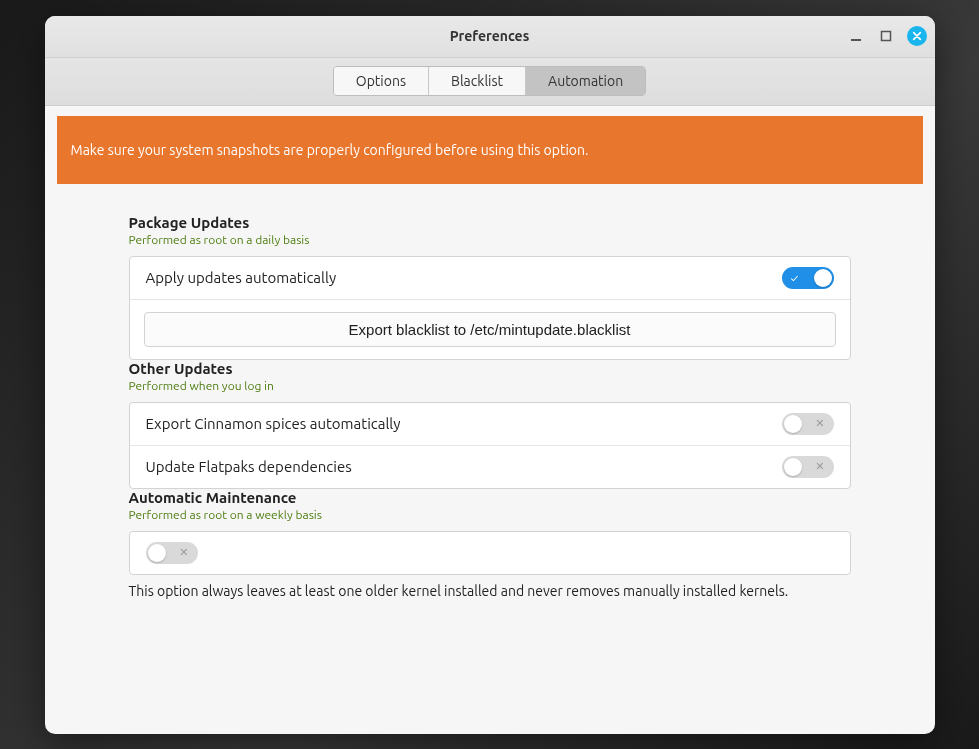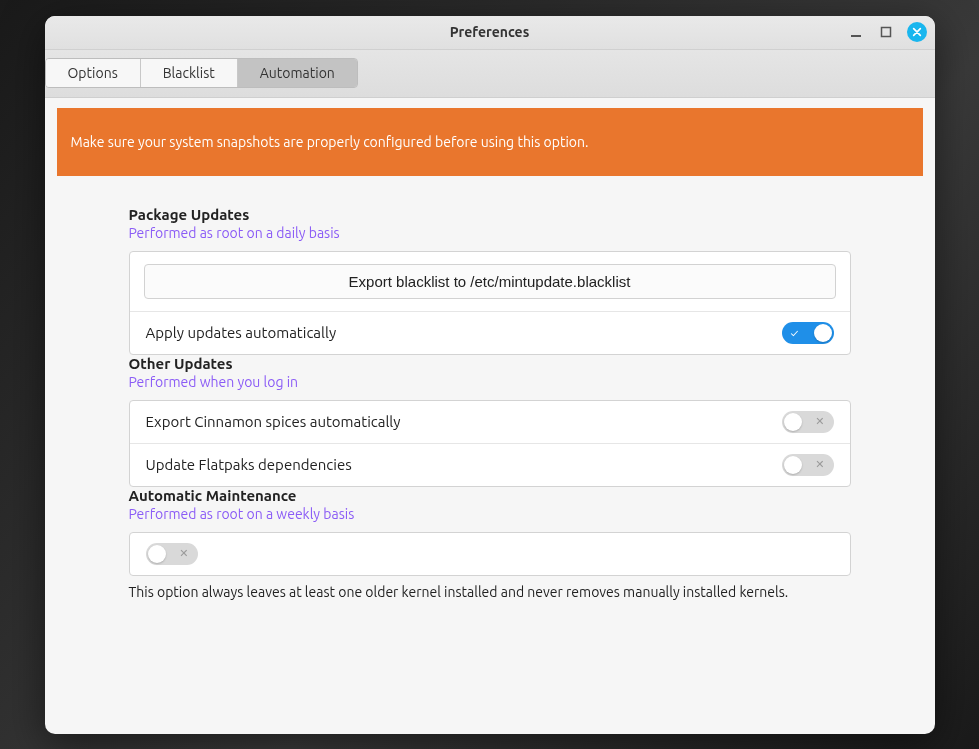--- a/index.html
+++ b/index.html
@@ -24,7 +24,7 @@
       overflow: hidden;
     }
     .titlebar {
-      height: 34px;
+      height: 42px;
       background: linear-gradient(#e9e9e9, #e0e0e0);
       border-bottom: 1px solid #d0d0d0;
       display: flex;

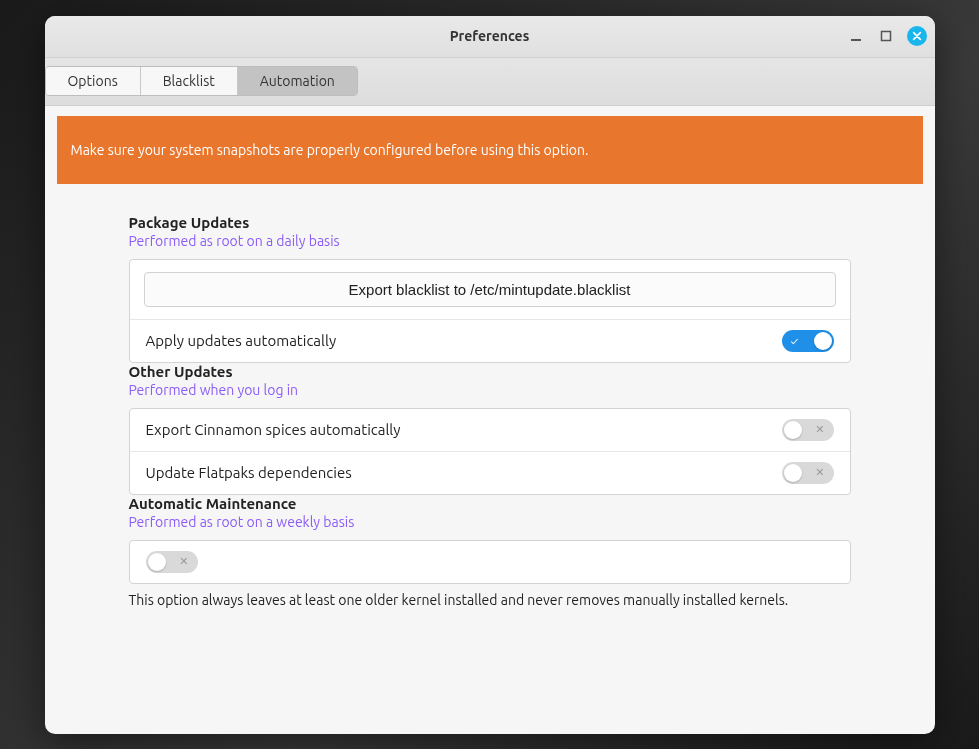--- a/index.html
+++ b/index.html
@@ -51,7 +51,7 @@
       height: 48px;
       background: linear-gradient(#e5e5e5,#dddddd);
       border-bottom: 1px solid #cfcfcf;
-      display: flex; align-items: center; 
+      display: flex; align-items: center; justify-content: center;
     }
     .tabs {
       display: flex; border: 1px solid #bdbdbd; border-radius: 4px; overflow: hidden;

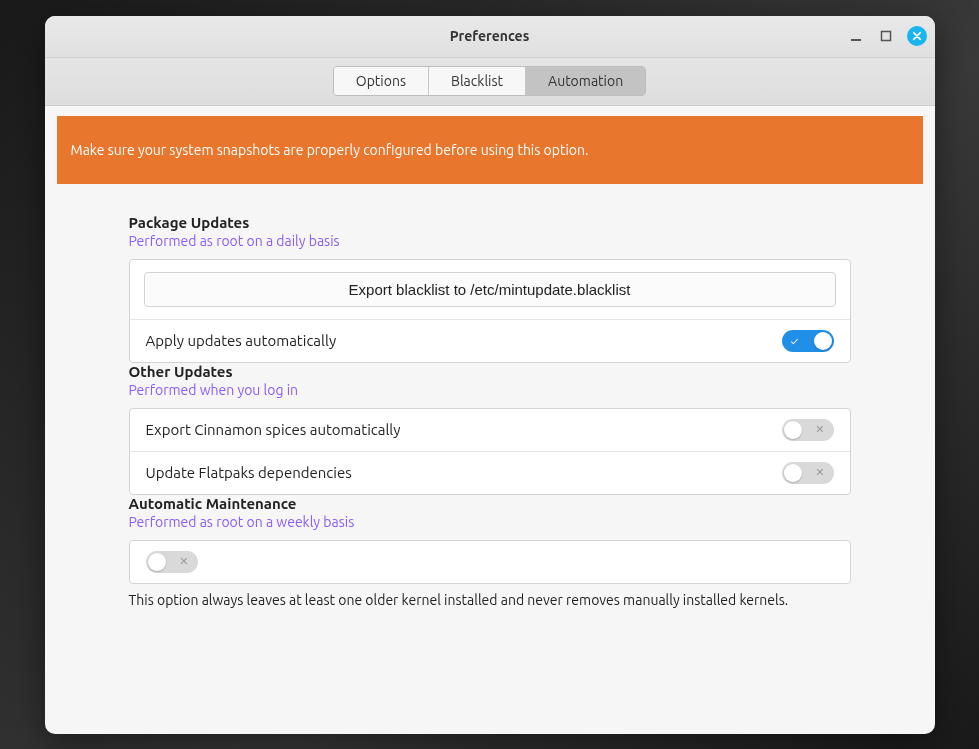--- a/index.html
+++ b/index.html
@@ -72,7 +72,7 @@
     .section { }
     .section:first-child { margin-top: 8px; }
     .section-title { font-size: 15px; font-weight: 700; color: #222; }
-    .section-sub { font-size: 14px; color: #8b5cf6; margin-top: 2px; }
+    .section-sub { font-size: 12px; color: #4d7c0f; margin-top: 2px; }
     .section-note { font-size: 14px; color: #222; margin-top: 8px; }
     .panel {
       border: 1px solid #d3d3d3; border-radius: 4px; margin-top: 10px; background: #fff;

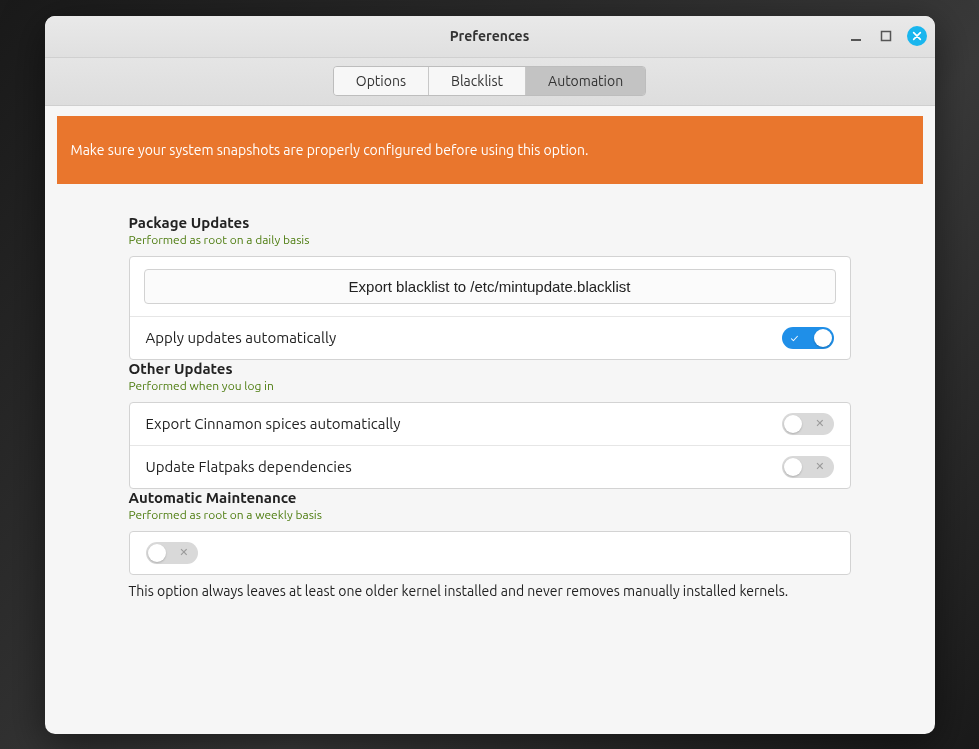--- a/index.html
+++ b/index.html
@@ -150,15 +150,15 @@
       <div class="section-title">Package Updates</div>
       <div class="section-sub">Performed as root on a daily basis</div>
       <div class="panel">
-        <div class="row inner-btn-row">
-          <button class="inner-btn">Export blacklist to /etc/mintupdate.blacklist</button>
-        </div>
         <div class="row">
           <div class="row-label">Apply updates automatically</div>
           <div class="switch on">
             <span class="check">✓</span>
             <div class="knob"></div>
           </div>
+        </div>
+        <div class="row inner-btn-row">
+          <button class="inner-btn">Export blacklist to /etc/mintupdate.blacklist</button>
         </div>
       </div>
     </div>

